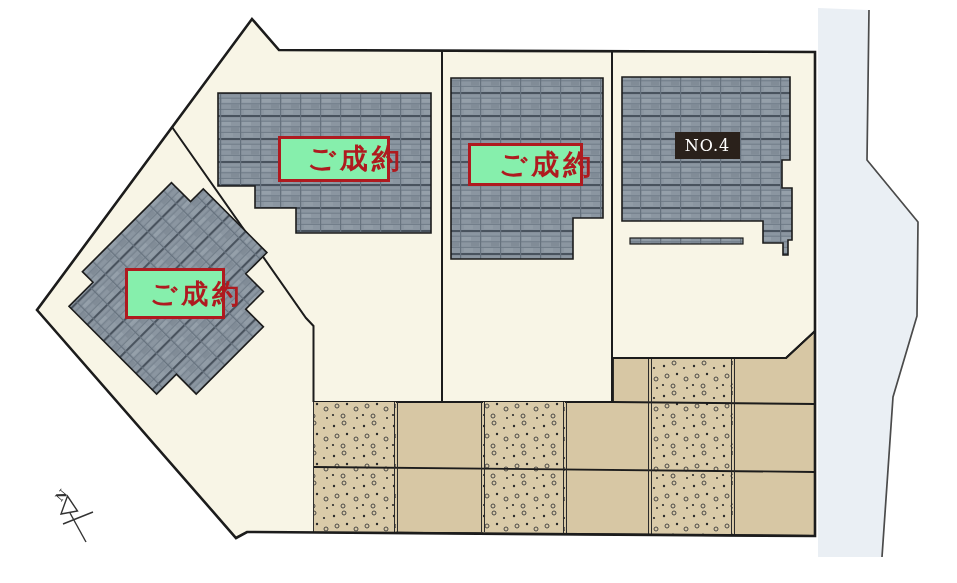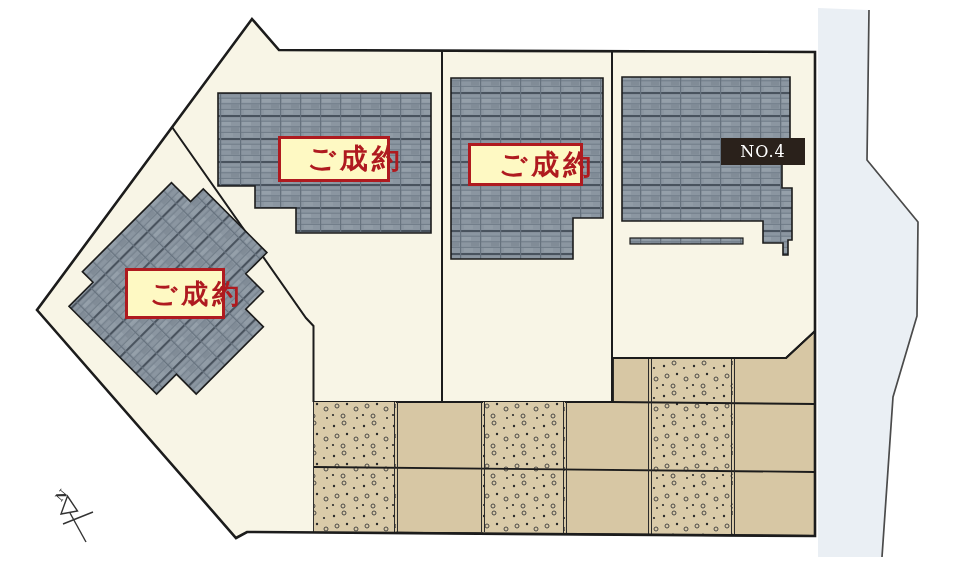--- a/index.html
+++ b/index.html
@@ -16,7 +16,7 @@
   .badge-sold {
     position: absolute;
     box-sizing: border-box;
-    background: #fef9c3;
+    background: #86efac;
     border: 3px solid #AF1A1F;
     color: #AF1A1F;
     font-family: "DejaVu Serif", serif;

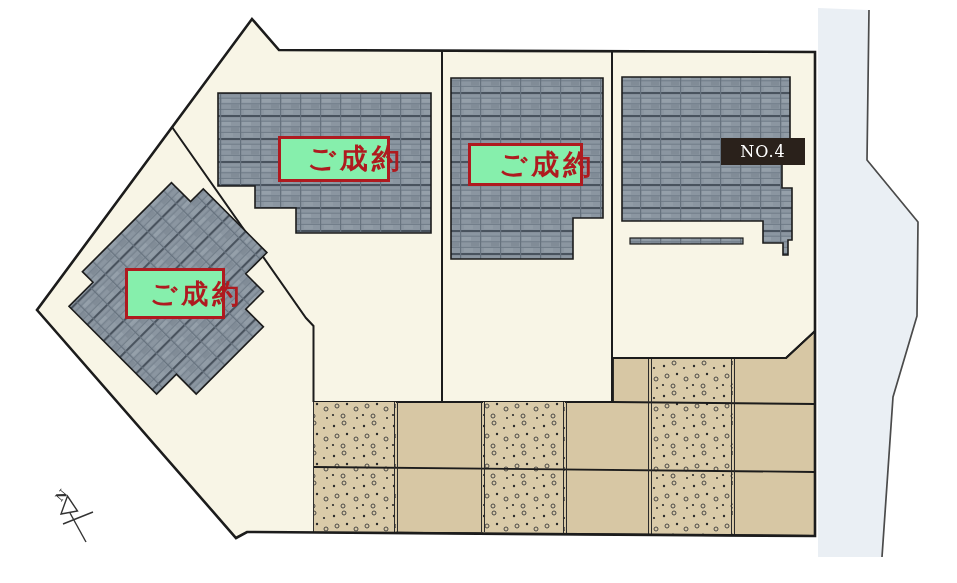--- a/index.html
+++ b/index.html
@@ -47,7 +47,7 @@
     line-height: 1;
     cursor: pointer;
   }
-  #badge-lot4 { left: 675px; top: 138px; width: 84px; height: 27px; font-size: 16px; margin-left: 46px; }
+  #badge-lot4 { left: 675px; top: 132px; width: 65px; height: 27px; font-size: 16px; }
 </style>
 </head>
 <body>

